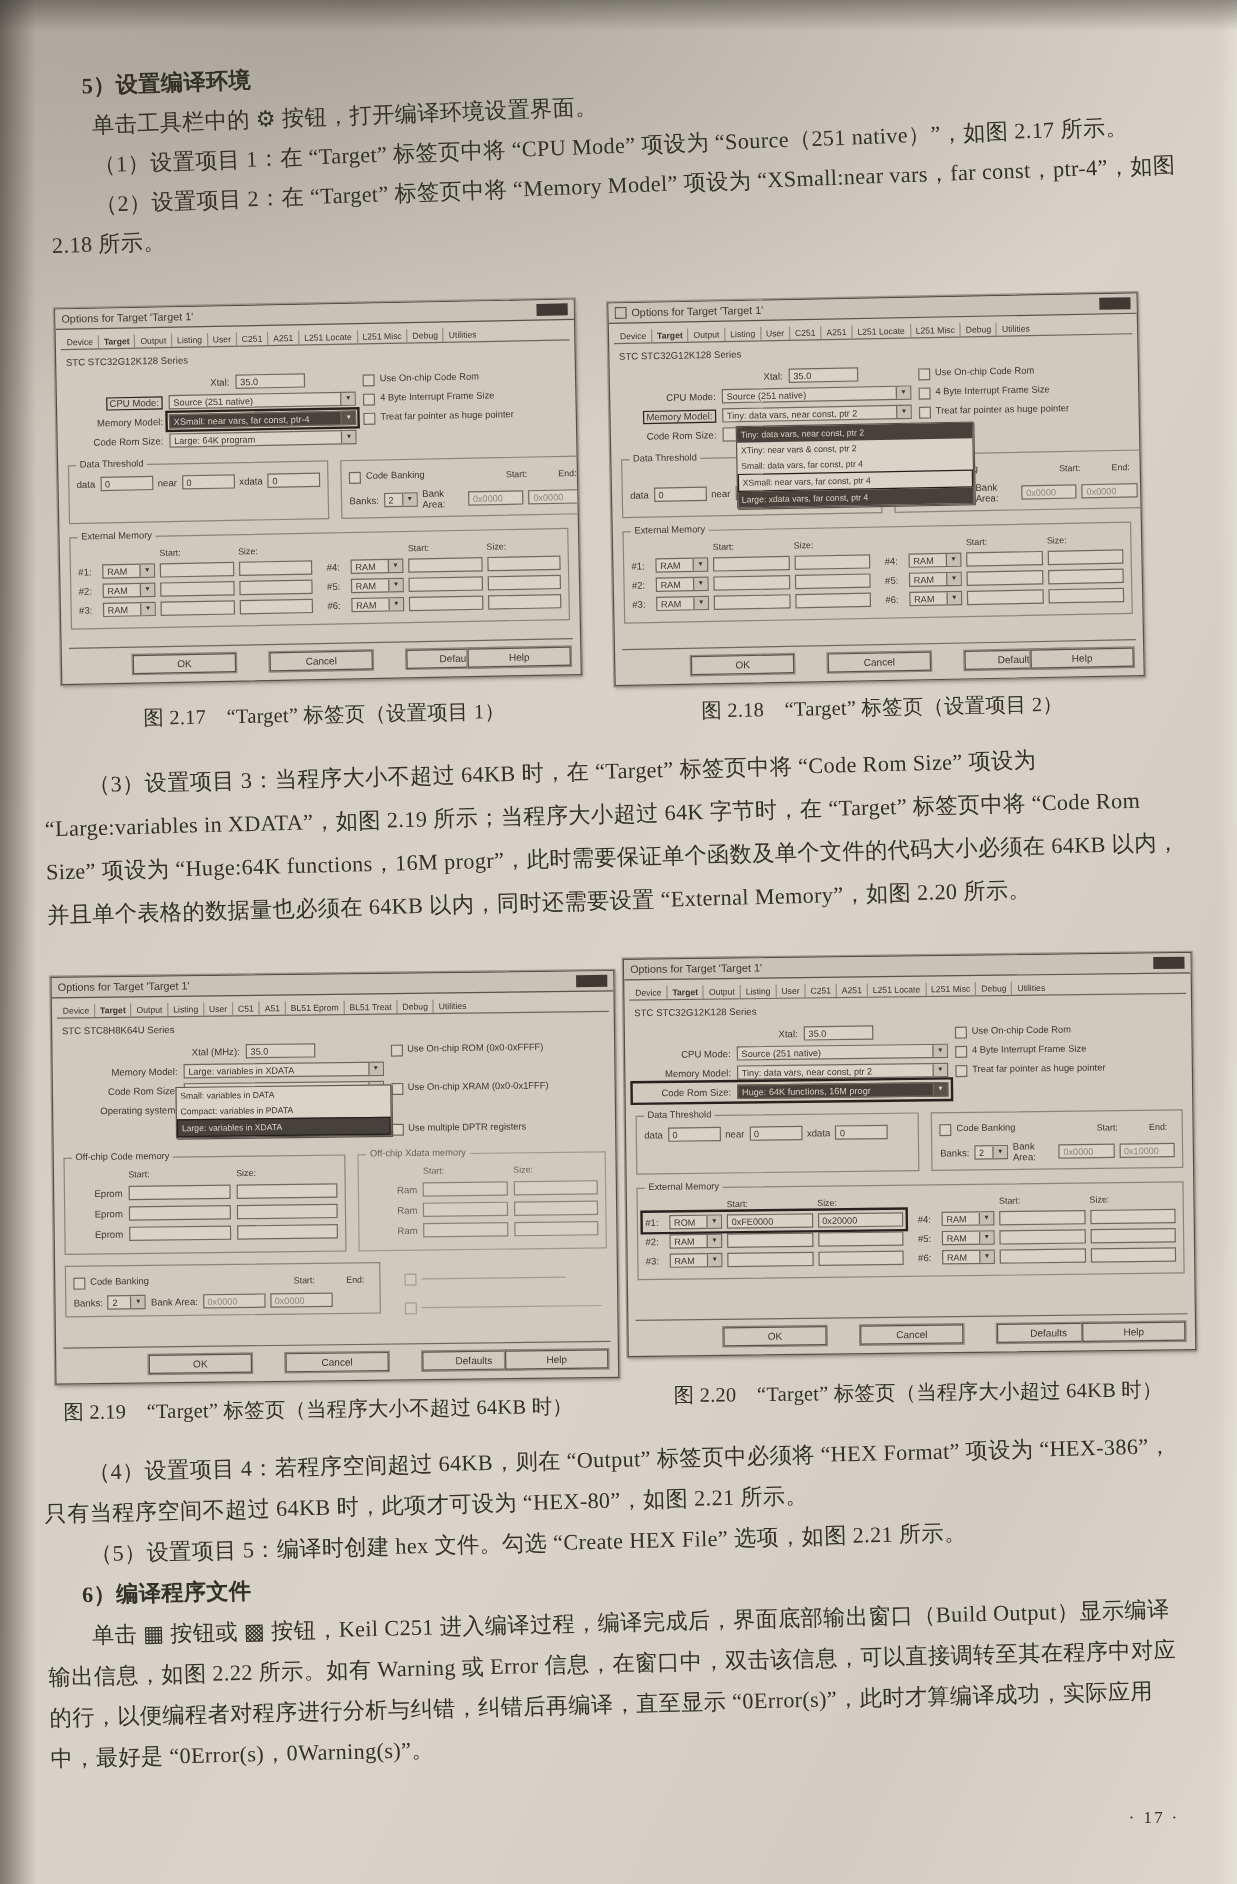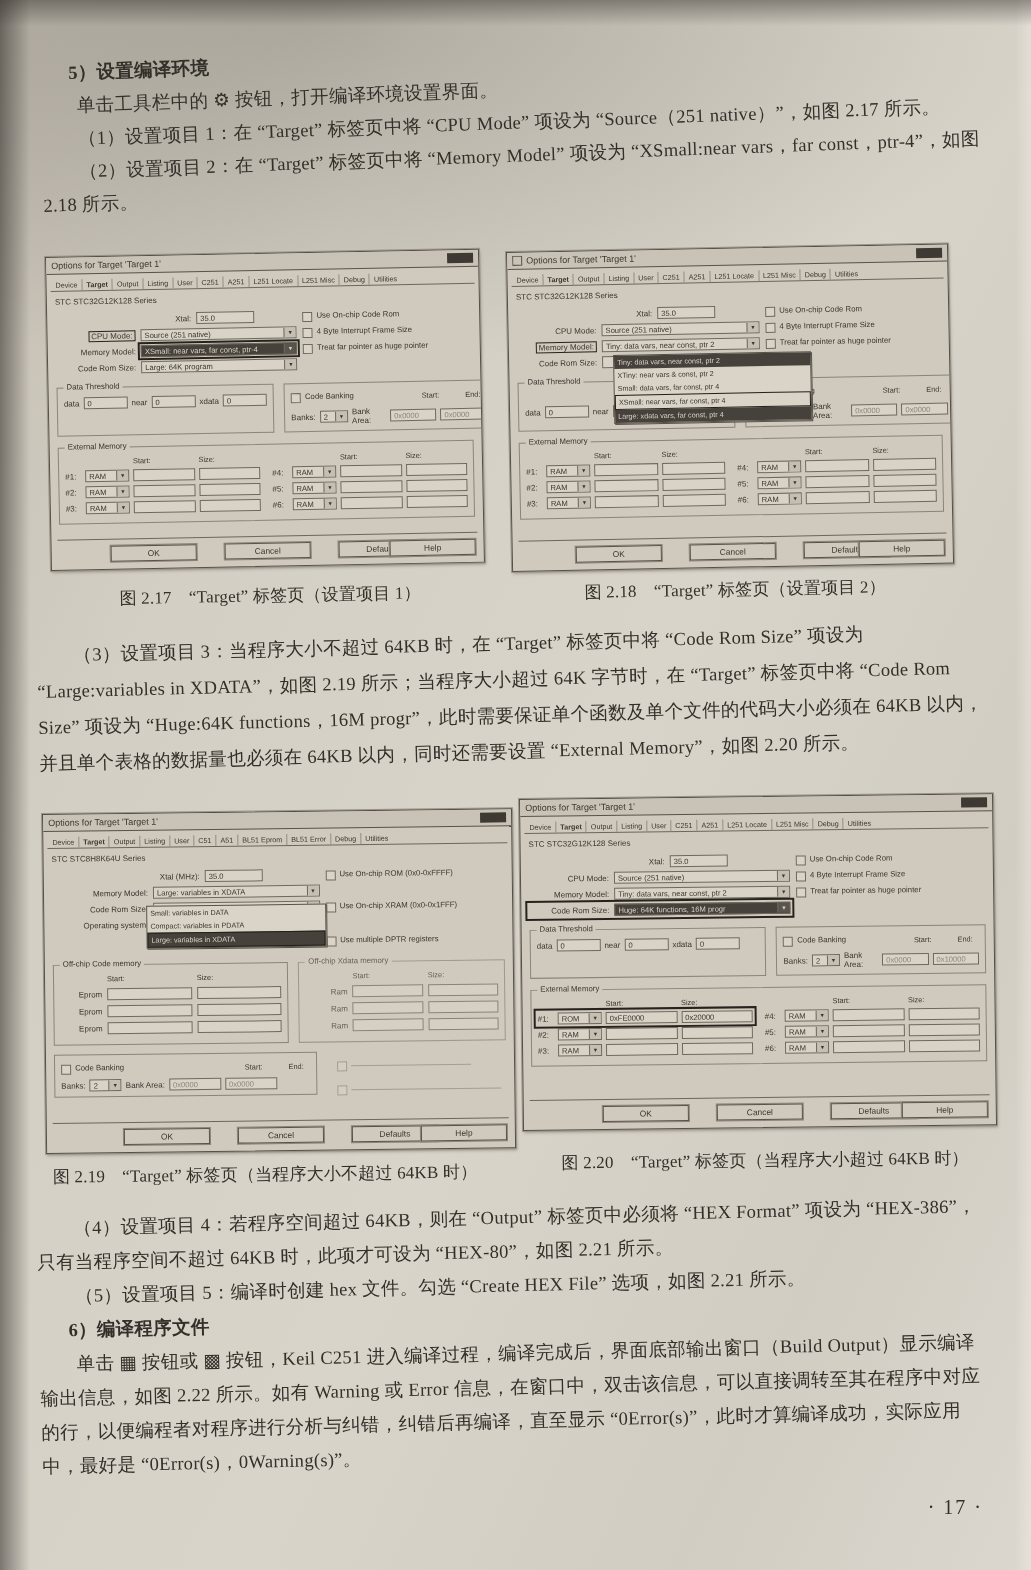--- a/index.html
+++ b/index.html
@@ -532,7 +532,7 @@
         <span class="tab">C51</span>
         <span class="tab">A51</span>
         <span class="tab">BL51 Eprom</span>
-        <span class="tab">BL51 Error</span>
+        <span class="tab">BL51 Treat</span>
         <span class="tab">Debug</span>
         <span class="tab">Utilities</span>
       </div>

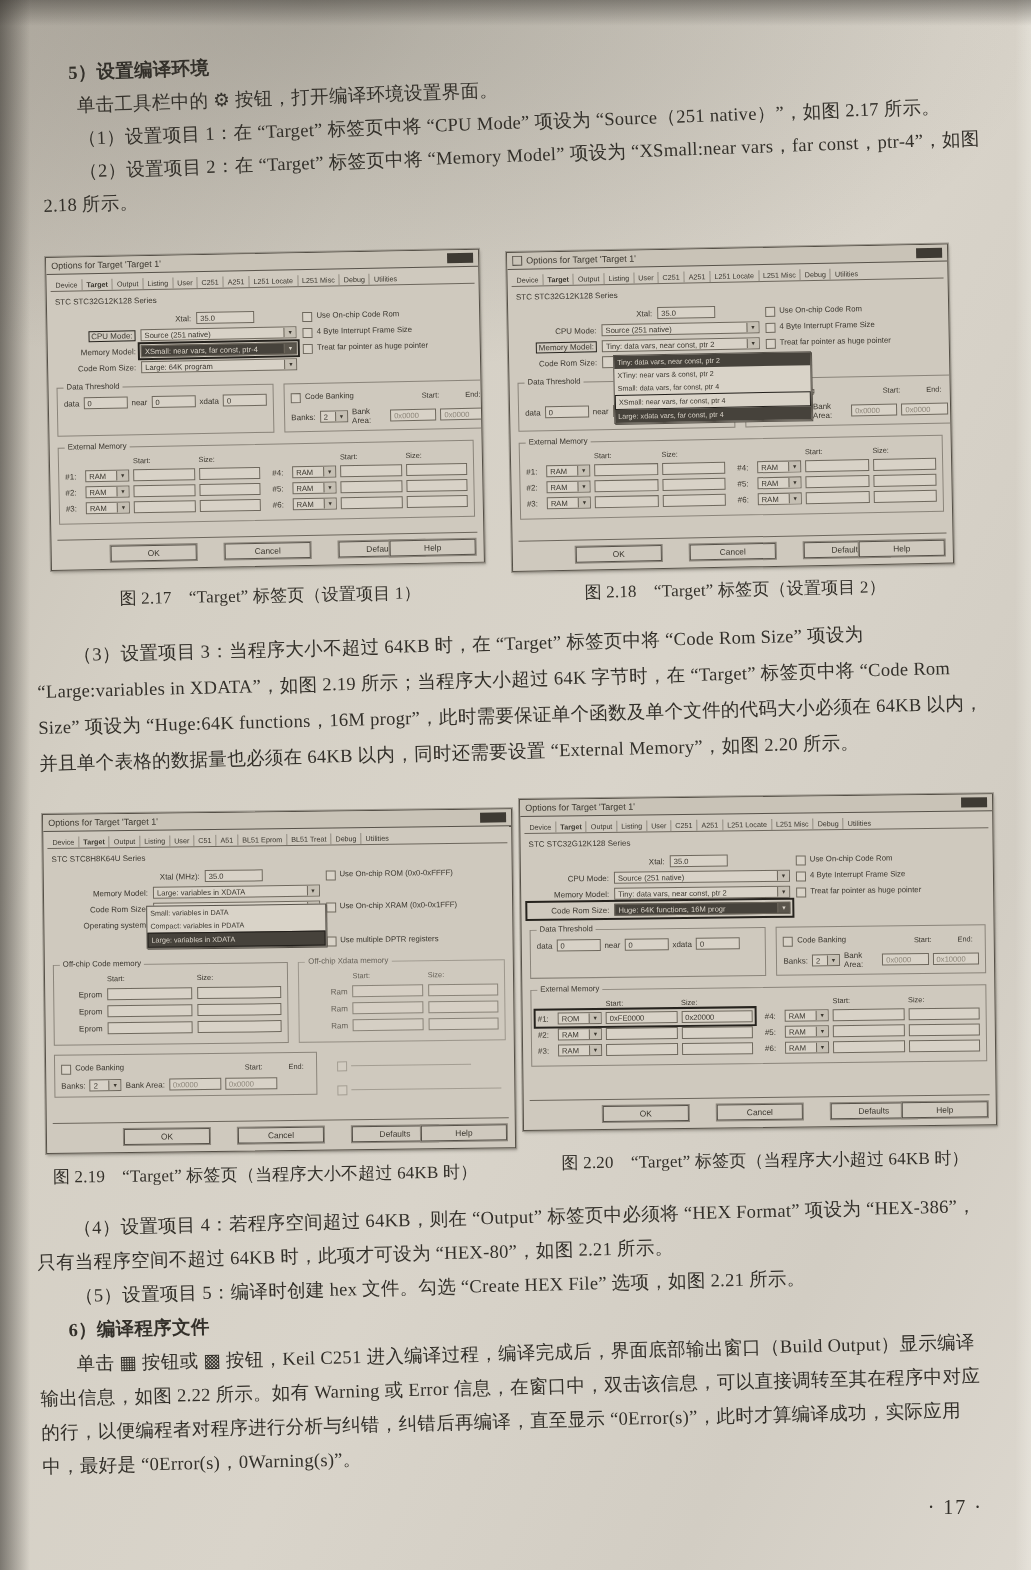--- a/index.html
+++ b/index.html
@@ -22,7 +22,7 @@
   .mid p,.bot p{line-height:36px;}
   .bot p{line-height:34px;}
   .caption{position:absolute;font-size:17px;text-align:center;white-space:nowrap;letter-spacing:.2px;}
-  .pagenum{position:absolute;font-size:20px;letter-spacing:2px;}
+  .pagenum{position:absolute;font-size:14px;letter-spacing:2px;margin-top:12px;}
 
   
   .dlg{position:absolute;display:flex;flex-direction:column;background:#cfc9be;border:1.5px solid #555047;

